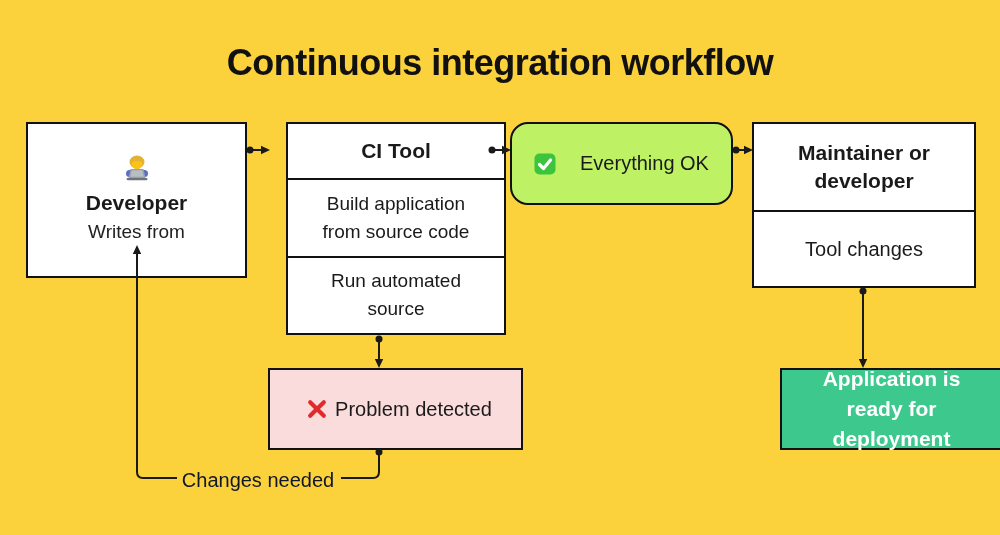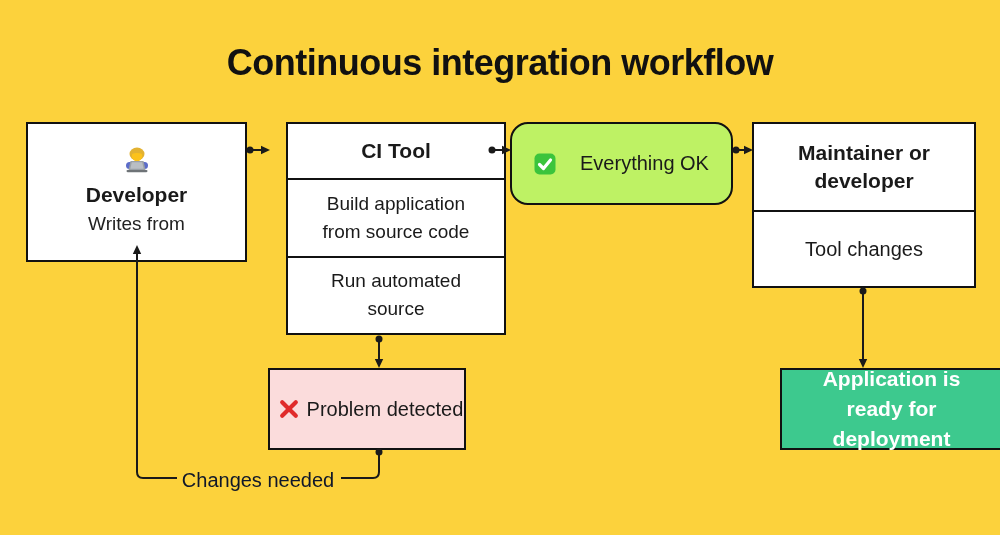--- a/index.html
+++ b/index.html
@@ -33,7 +33,7 @@
     flex-direction: column;
   }
 
-  .dev-box   { left: 26px;  top: 122px; width: 221px; height: 140px;
+  .dev-box   { left: 26px;  top: 122px; width: 221px; height: 156px;
                align-items: center; justify-content: center; }
   .dev-box .emoji { height: 30px; margin-bottom: 4px; }
   .dev-title { font-size: 21px; font-weight: 700; line-height: 30px; }

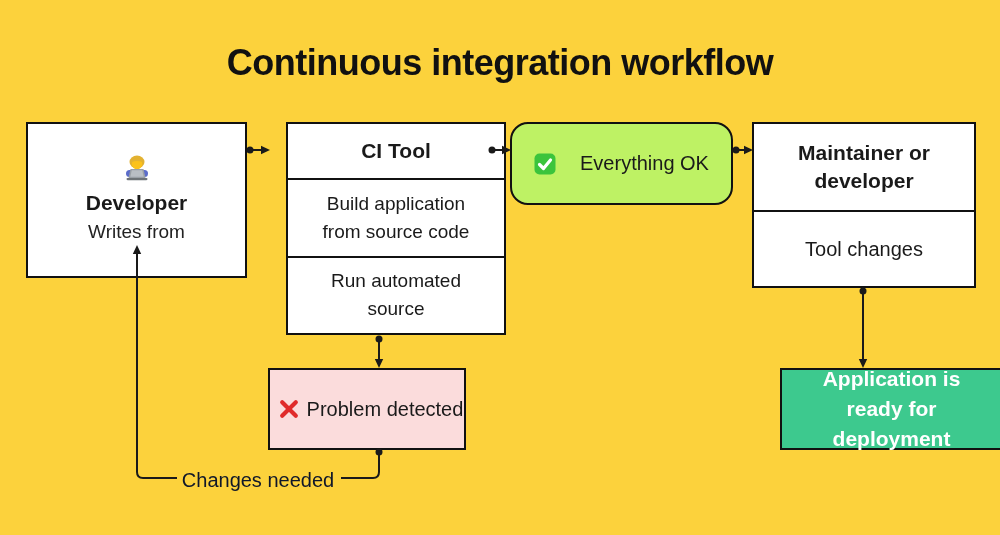--- a/index.html
+++ b/index.html
@@ -59,7 +59,7 @@
                 display: flex; align-items: center; justify-content: center;
                 font-size: 20px; }
 
-  .problem-box { left: 268px; top: 368px; width: 198px; height: 82px;
+  .problem-box { left: 268px; top: 368px; width: 255px; height: 82px;
                  background: #FBDCDC; flex-direction: row;
                  align-items: center; justify-content: center; gap: 8px; padding-left: 8px; }
 

